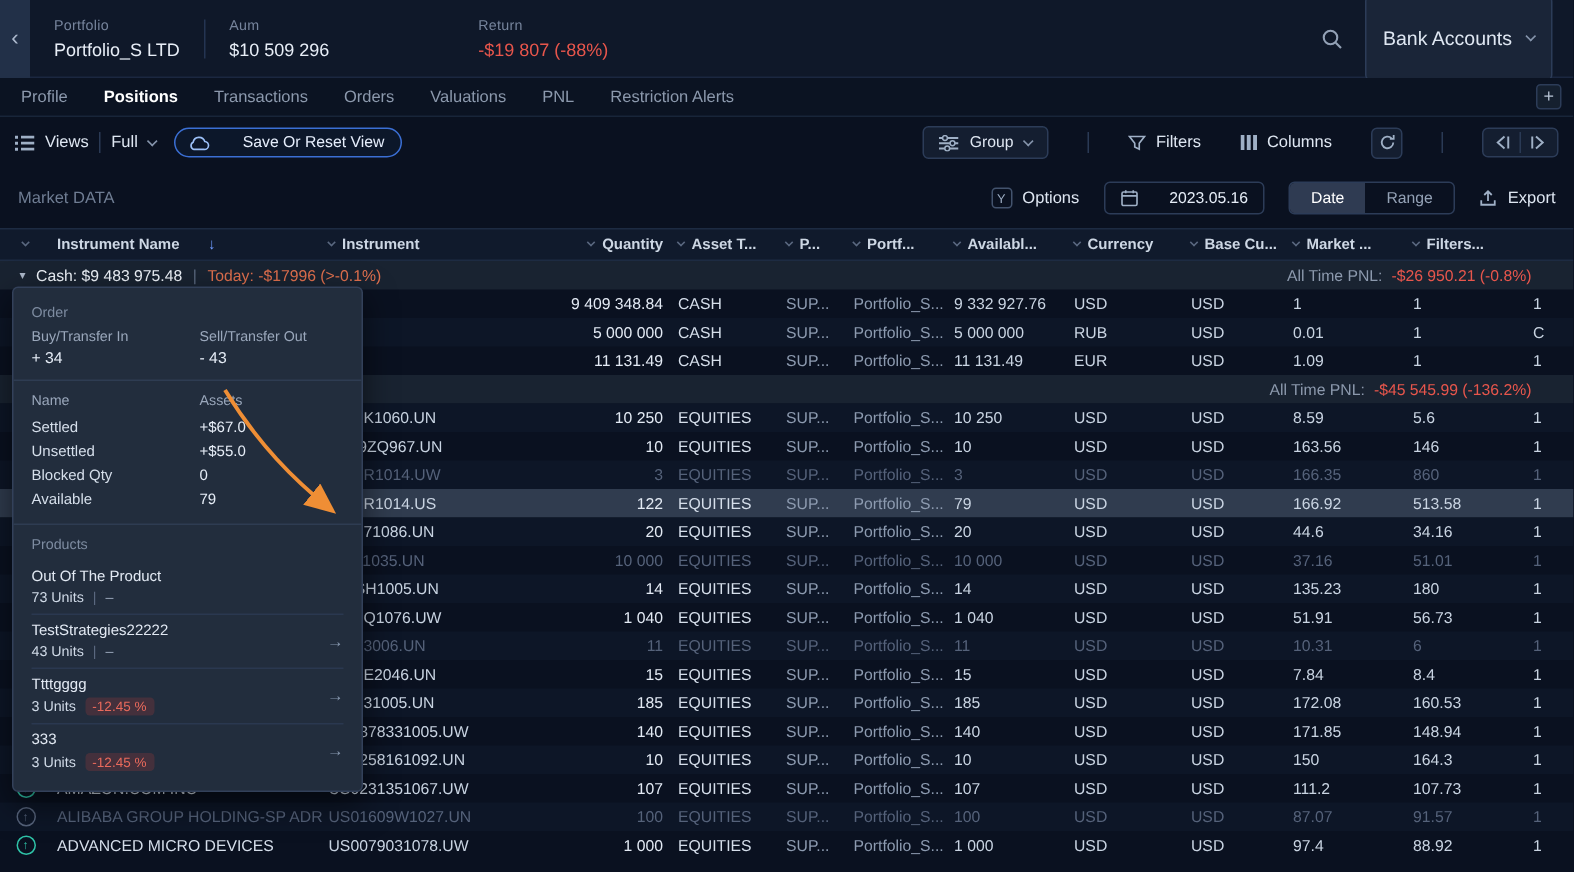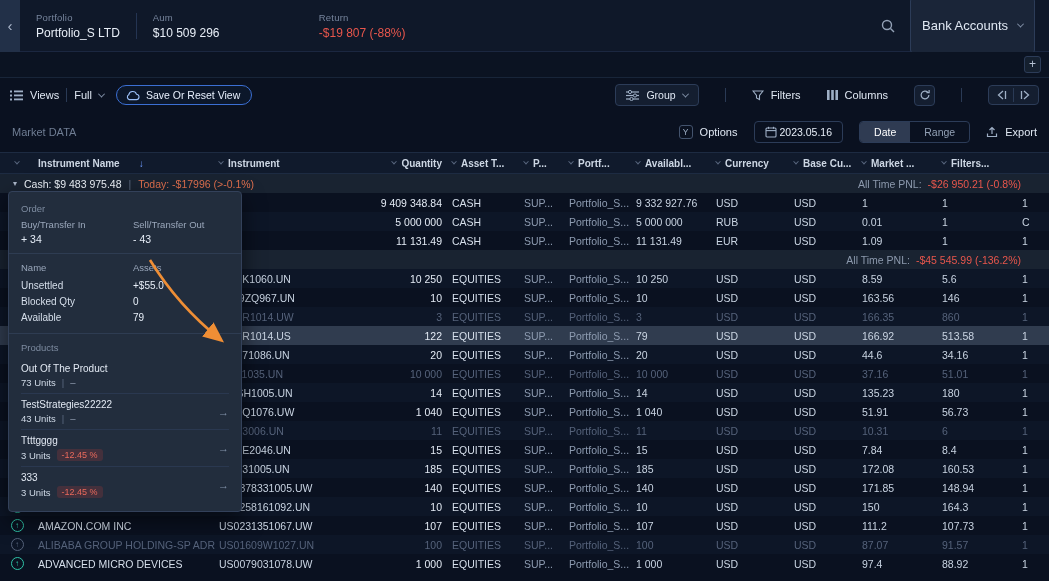--- a/index.html
+++ b/index.html
@@ -145,6 +145,15 @@
   </header>
 
   <nav class="tabs">
+    <div style="display:flex;align-items:center;gap:24px">
+        <div class="tab">Profile</div>
+        <div class="tab active">Positions</div>
+        <div class="tab">Transactions</div>
+        <div class="tab">Orders</div>
+        <div class="tab">Valuations</div>
+        <div class="tab">PNL</div>
+        <div class="tab">Restriction Alerts</div>
+      </div>
     <div class="tabs-add">+</div>
   </nav>
 

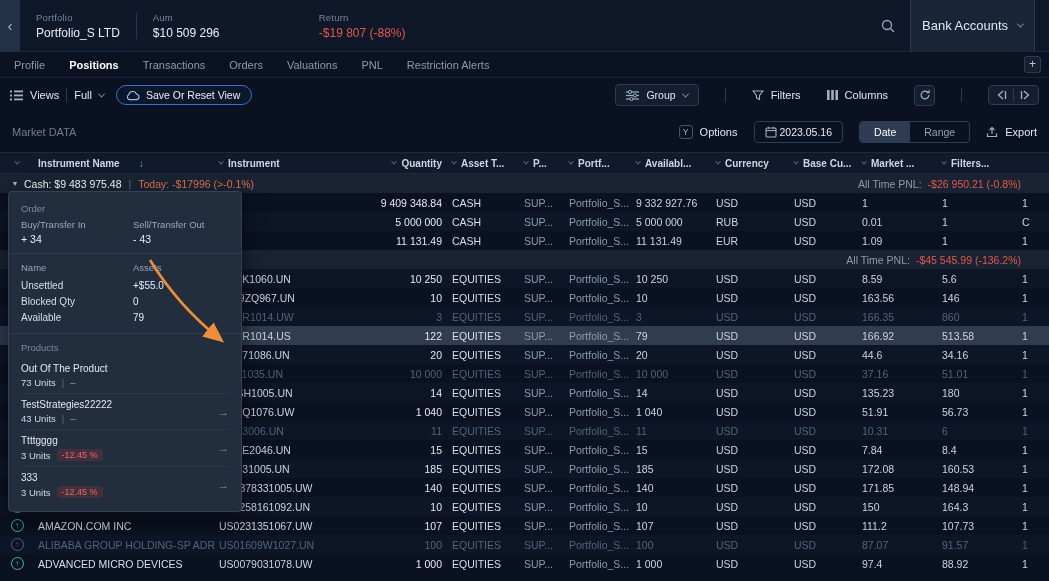--- a/index.html
+++ b/index.html
@@ -30,7 +30,7 @@
   .toolbar{height:34px;display:flex;align-items:center;padding:0 10px;gap:12px}
   .tgroup{display:flex;align-items:center;gap:7px;color:#dfe7f2;cursor:pointer}
   .tsep{width:1px;height:14px;background:#2a3a55}
-  .save-pill{display:flex;align-items:center;gap:6px;border:1px solid #3b6fd4;border-radius:12px;padding:3px 11px 3px 8px;color:#e6eefc;font-size:10.5px;cursor:pointer;background:rgba(59,111,212,.06)}
+  .save-pill{display:flex;align-items:center;gap:22px;border:1px solid #3b6fd4;border-radius:12px;padding:3px 11px 3px 8px;color:#e6eefc;font-size:10.5px;cursor:pointer;background:rgba(59,111,212,.06)}
   .tb-right{margin-left:auto;display:flex;align-items:center;gap:26px}
   .pill{display:flex;align-items:center;gap:7px;border:1px solid #2c3c58;background:#141e30;border-radius:4px;padding:4px 10px;color:#dfe7f2;font-size:10.5px;cursor:pointer}
   .sqbtn{width:21px;height:21px;border:1px solid #2c3c58;background:#141e30;border-radius:4px;display:flex;align-items:center;justify-content:center;cursor:pointer}

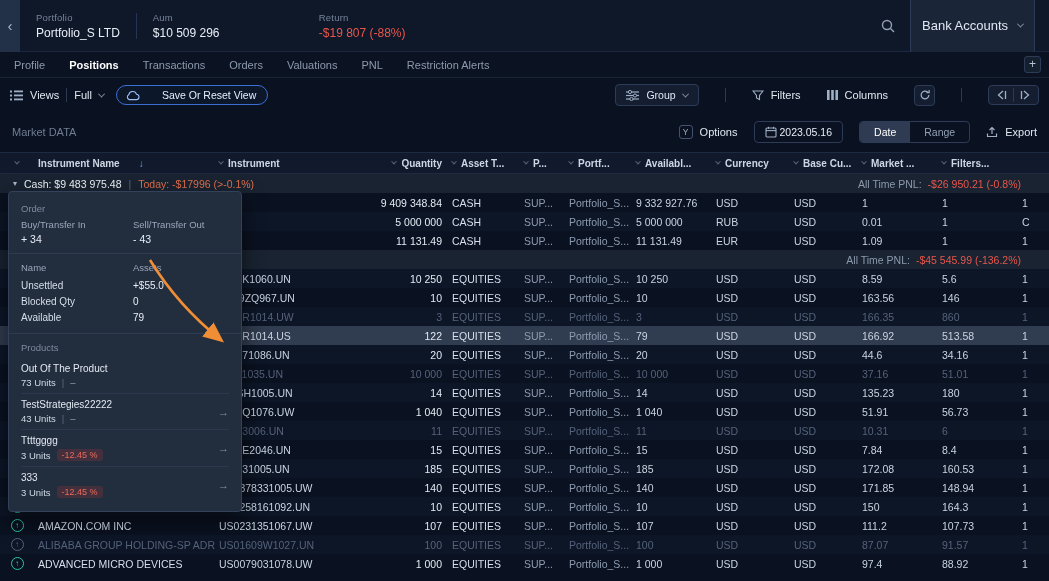--- a/index.html
+++ b/index.html
@@ -44,7 +44,7 @@
   .sh-right{margin-left:auto;display:flex;align-items:center;gap:16px}
   .opt{display:flex;align-items:center;gap:7px;color:#dfe7f2;cursor:pointer}
   .ybadge{width:14px;height:14px;border:1px solid #43536d;border-radius:3px;color:#9fb0c6;font-size:8.5px;display:flex;align-items:center;justify-content:center}
-  .datepill{display:flex;align-items:center;gap:3px;border:1px solid #2c3c58;border-radius:4px;padding:4px 10px;color:#e6edf7;font-size:10.5px;cursor:pointer}
+  .datepill{display:flex;align-items:center;gap:21px;border:1px solid #2c3c58;border-radius:4px;padding:4px 10px;color:#e6edf7;font-size:10.5px;cursor:pointer}
   .seg{display:flex;border:1px solid #2c3c58;border-radius:4px;overflow:hidden}
   .seg .sbtn{padding:4px 14px;font-size:10.5px;color:#93a1b5;cursor:pointer}
   .seg .sbtn.active{background:#2f3b52;color:#ffffff}

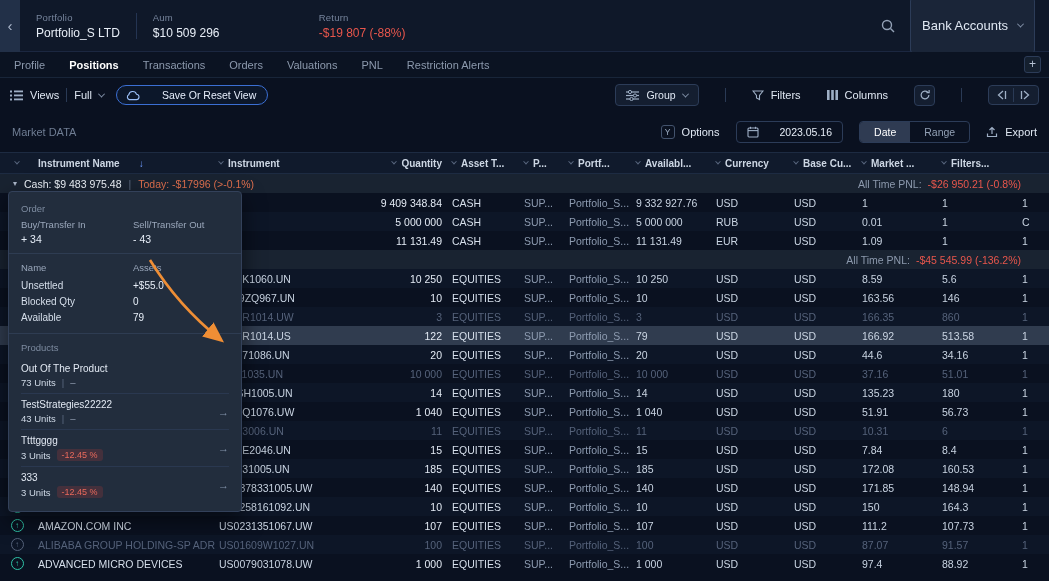--- a/index.html
+++ b/index.html
@@ -718,6 +718,10 @@
     </div>
     <div>
         <div class="prow">
+          <span class="pl">Settled</span>
+          <span class="pv">+$67.0</span>
+        </div>
+        <div class="prow">
           <span class="pl">Unsettled</span>
           <span class="pv">+$55.0</span>
         </div>

